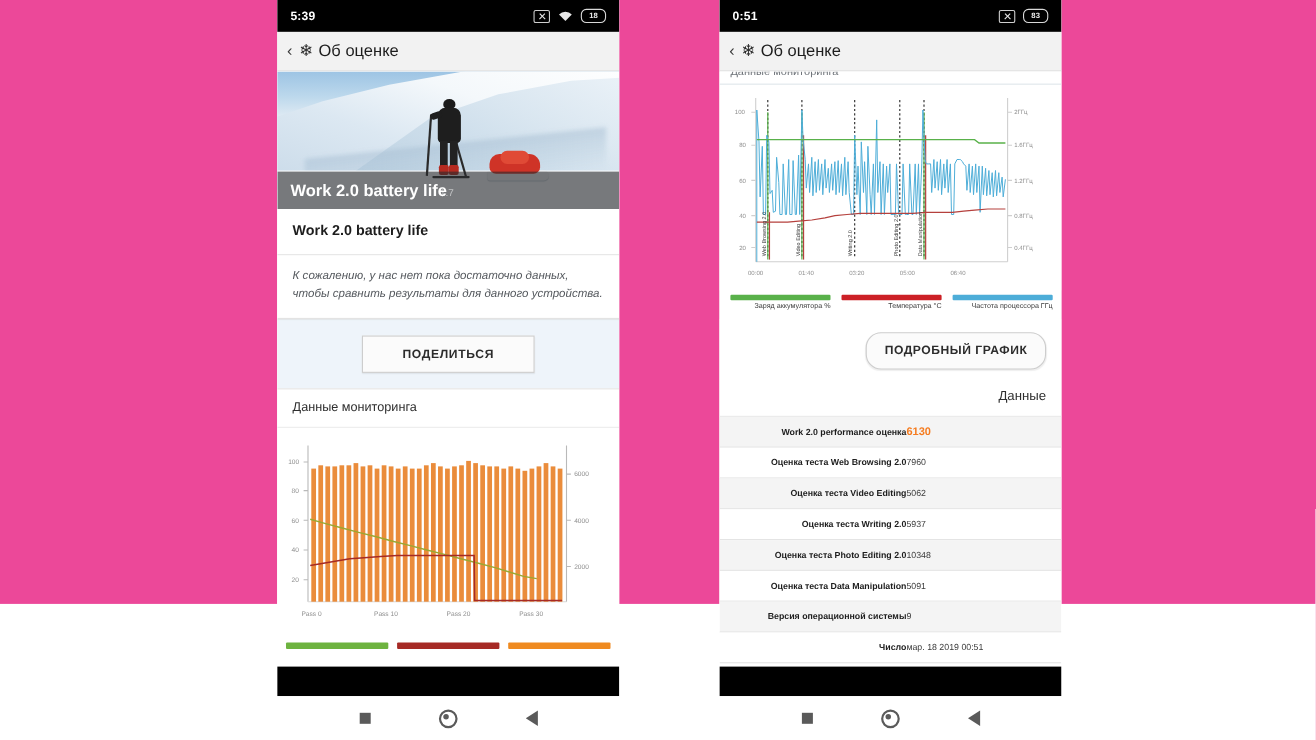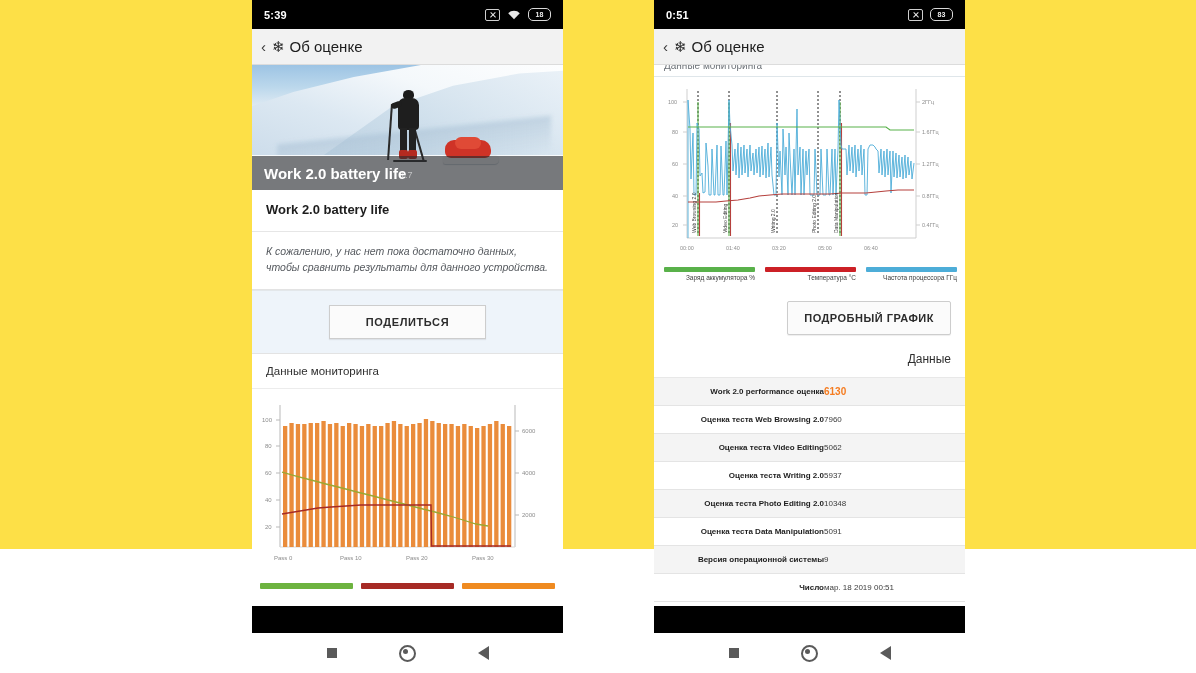--- a/index.html
+++ b/index.html
@@ -4,7 +4,7 @@
 <style>
   html,body{margin:0;padding:0;background:#ffffff;}
   body{width:1196px;height:673px;font-family:"Liberation Sans",sans-serif;overflow:hidden;}
-  .stage{position:relative;width:1196px;height:549px;background:#fde047;}
+  .stage{position:relative;width:1196px;height:549px;background:#ec4899;}
 
   
   .phone{position:absolute;top:0;width:311px;height:673px;}

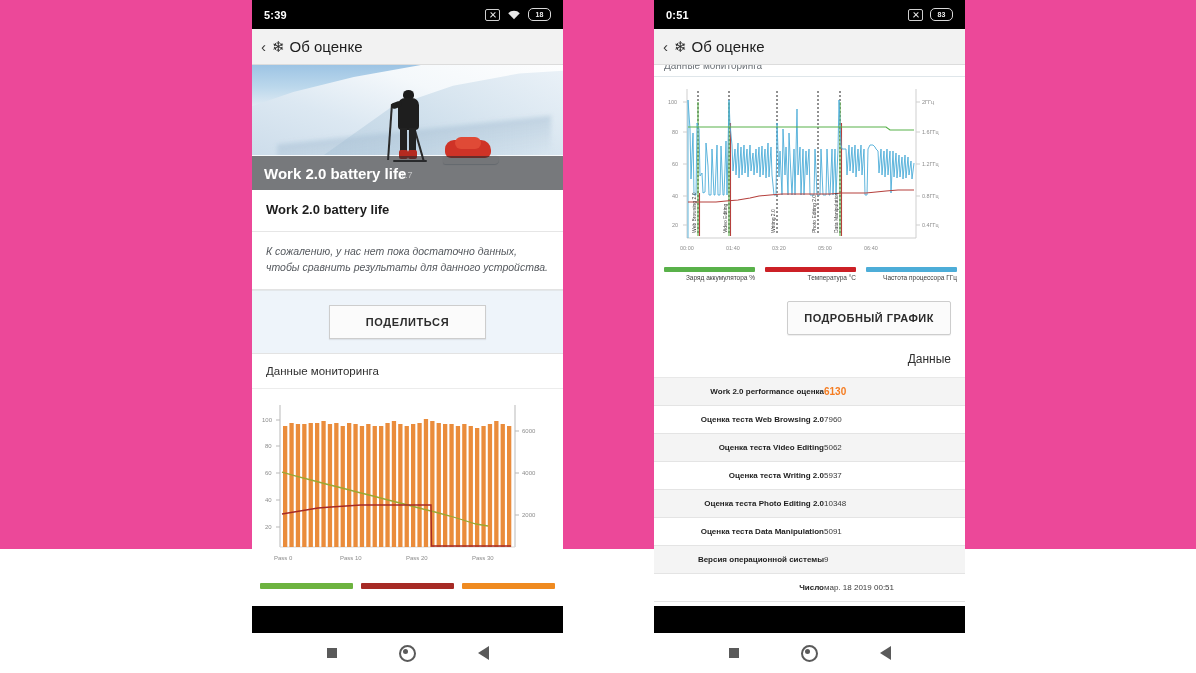--- a/index.html
+++ b/index.html
@@ -98,7 +98,7 @@
   .legend2 .lg span{display:block;font-size:6.5px;color:#3c3c3c;margin-top:2px;white-space:nowrap;}
 
   .detail-btn-wrap{padding:12px 14px 4px 14px;background:#fff;}
-  .detail-btn{display:inline-block;background:#fbfbfb;border:1px solid #cdcdcd;border-radius:2px;
+  .detail-btn{display:inline-block;background:#fbfbfb;border:1px solid #cdcdcd;border-radius:14px;
       padding:10px 16px;font-size:11px;font-weight:bold;letter-spacing:.5px;color:#2c2c2c;
       box-shadow:0 1px 1px rgba(0,0,0,.07);}
   .scores-head{padding:13px 14px 11px 14px;font-size:12px;color:#2e2e2e;background:#fff;border-bottom:1px solid #e8e8e8;}

